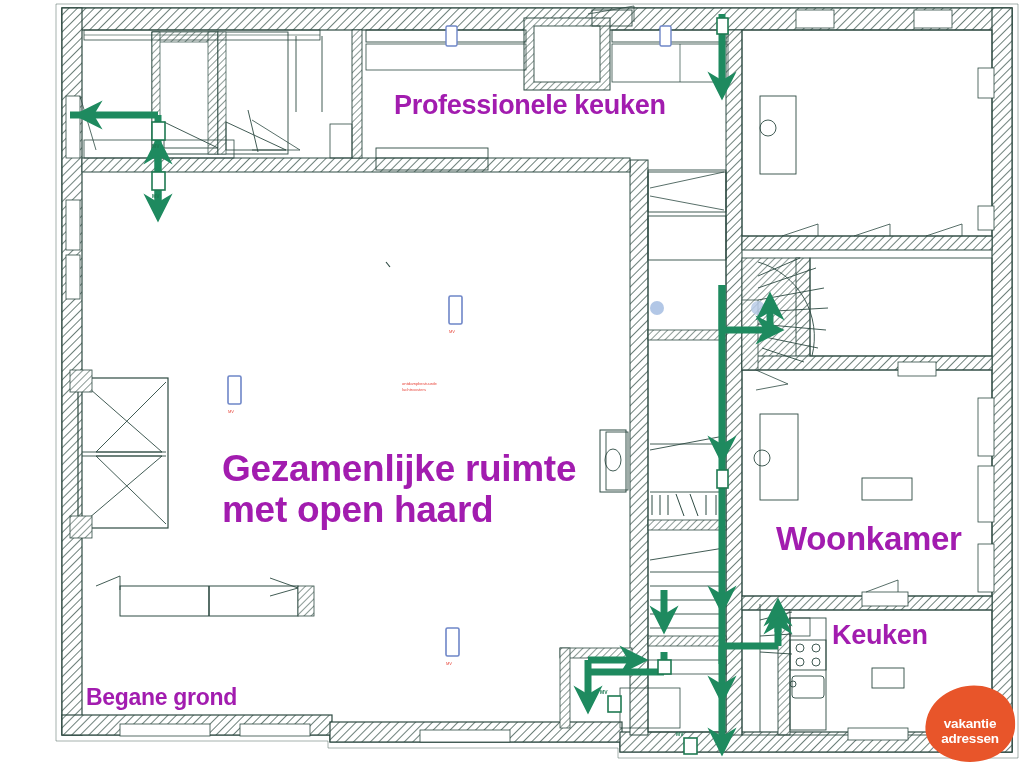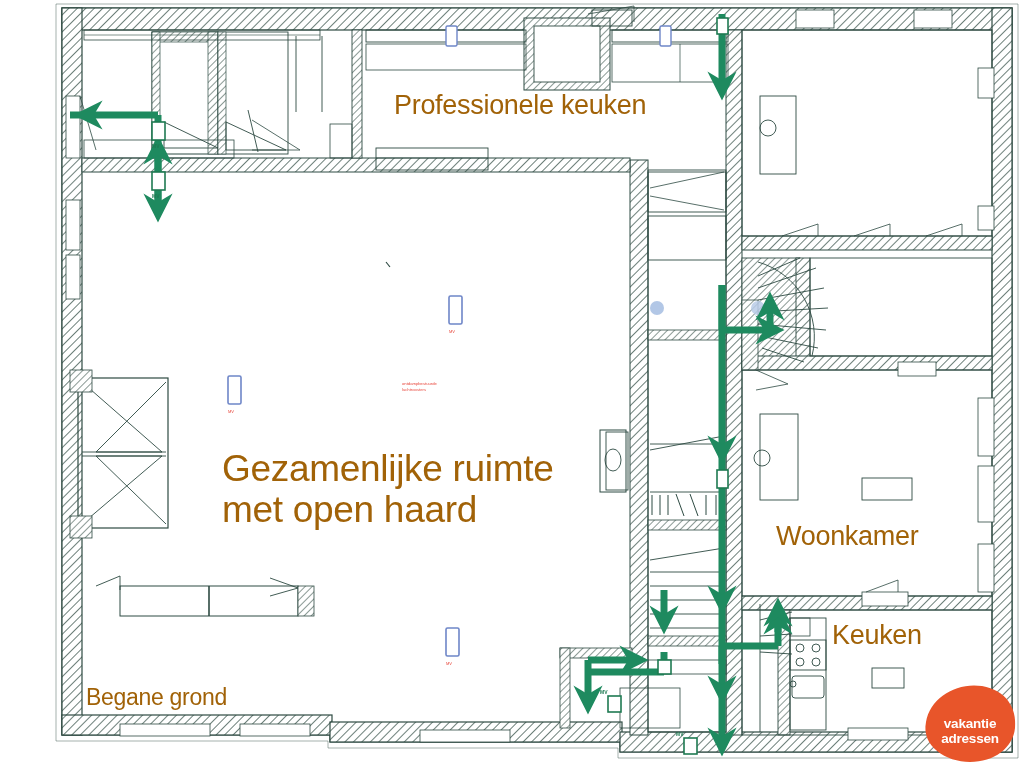--- a/index.html
+++ b/index.html
@@ -14,8 +14,8 @@
   .room-label{
     position:absolute;
     font-family:"Liberation Sans", sans-serif;
-    font-weight:normal;
-    color:#a16207;
+    font-weight:bold;
+    color:#a21caf;
     letter-spacing:-0.3px;
     white-space:pre;
     line-height:1.12;

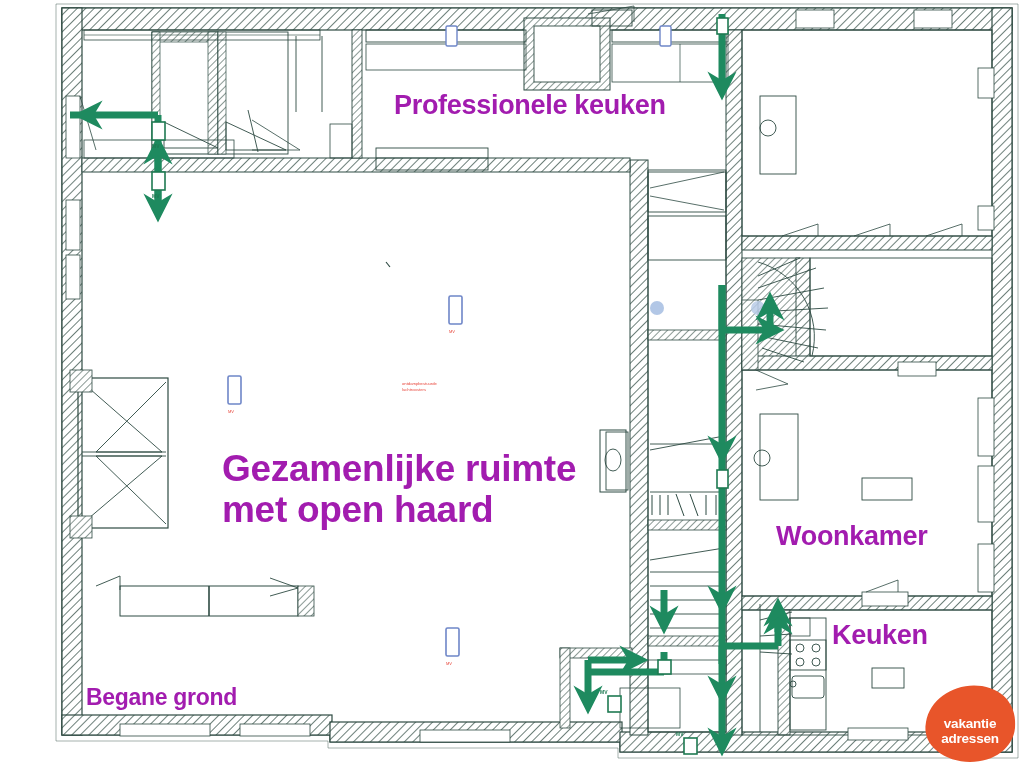--- a/index.html
+++ b/index.html
@@ -23,7 +23,7 @@
   }
   #label-professionele-keuken{left:394px;top:90px;font-size:27px;}
   #label-gezamenlijke-ruimte{left:222px;top:448px;font-size:37px;}
-  #label-woonkamer{left:776px;top:521px;font-size:27px;}
+  #label-woonkamer{left:776px;top:521px;font-size:33px;}
   #label-keuken{left:832px;top:620px;font-size:27px;}
   #label-begane-grond{left:86px;top:685px;font-size:23px;}
 

